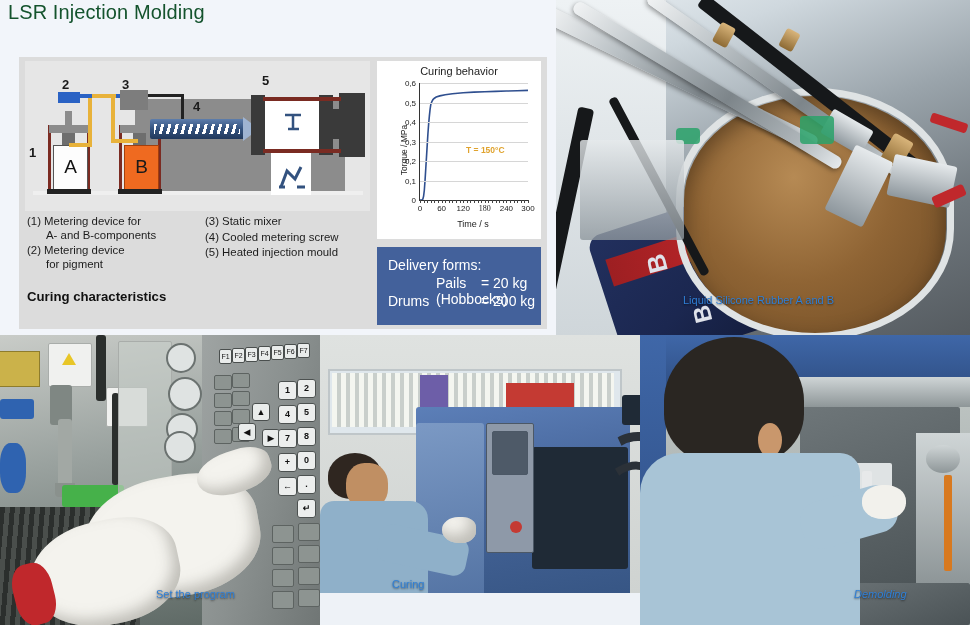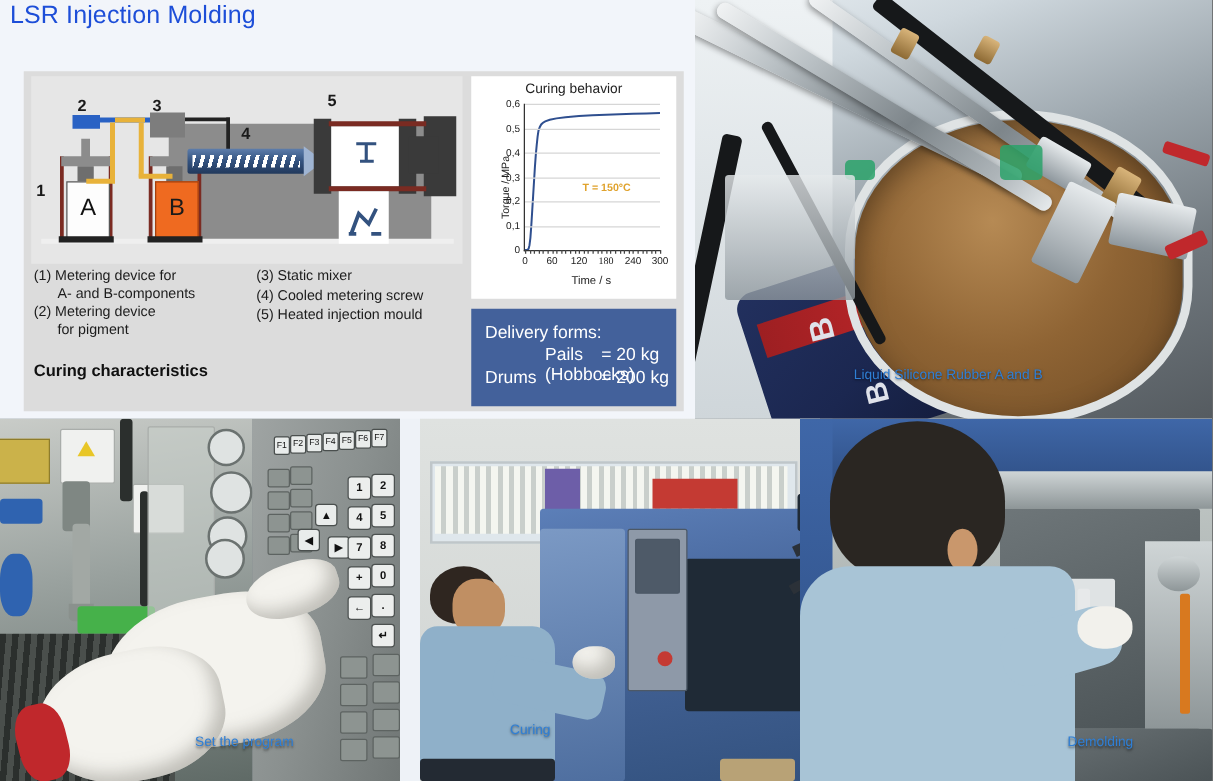--- a/index.html
+++ b/index.html
@@ -8,7 +8,7 @@
 
   
   .slide{position:absolute;left:0;top:0;width:556px;height:335px;background:#f2f5fa;}
-  .slide-title{position:absolute;left:8px;top:1px;font-size:20px;color:#1d4ed8;
+  .slide-title{position:absolute;left:8px;top:1px;font-size:20px;color:#14532d;
     letter-spacing:.1px;font-weight:400;}
   .subbar{position:absolute;left:19px;top:30px;width:528px;height:23px;
     background:#3c5c96;border:1px solid #2c4778;box-sizing:border-box;}

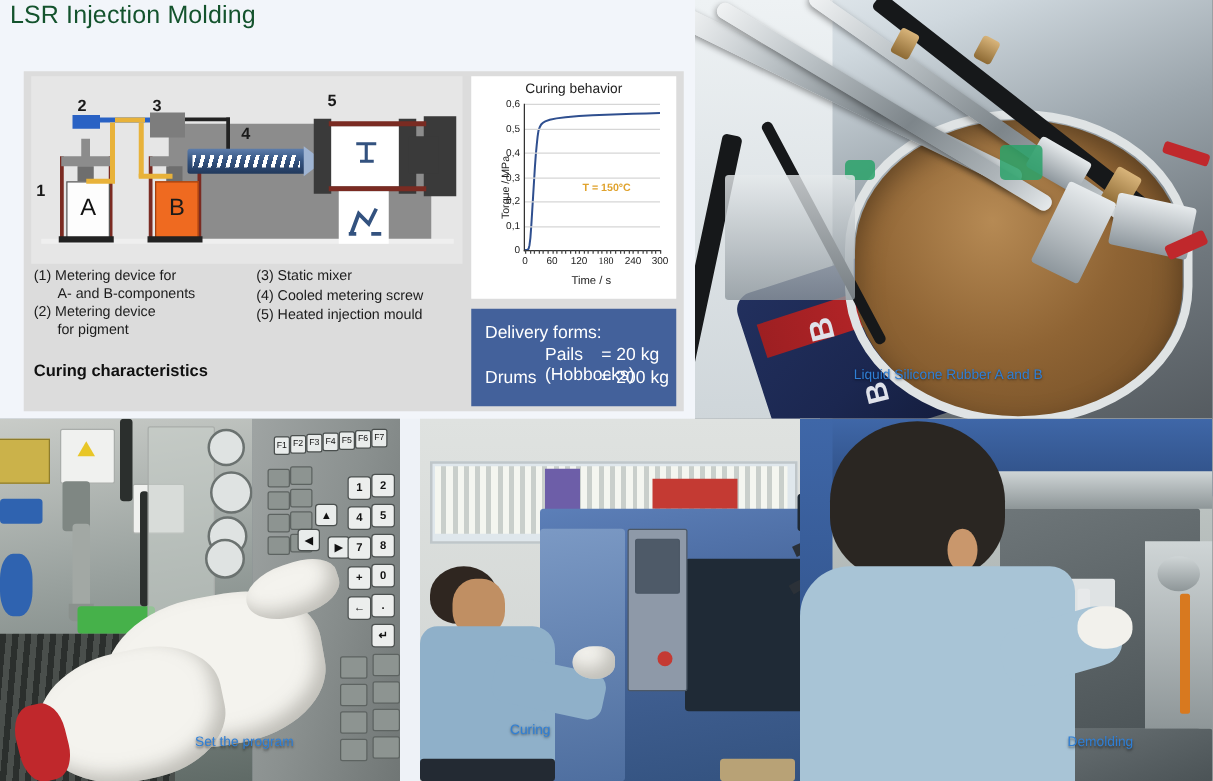--- a/index.html
+++ b/index.html
@@ -150,7 +150,7 @@
     border-right:7px solid transparent;border-bottom:12px solid #e8c627;}
 
   
-  #ph-bm{left:336px;top:335px;width:320px;height:290px;
+  #ph-bm{left:320px;top:335px;width:320px;height:258px;
     background:linear-gradient(180deg,#dfe2e0 0%,#cfd3d1 100%);}
   .bm-win{position:absolute;background:#dfe7ec;border:2px solid #bfc6c9;}
   .bm-bars{position:absolute;background:repeating-linear-gradient(90deg,#f4f6f0 0 5px,#c9cfcb 5px 9px);}

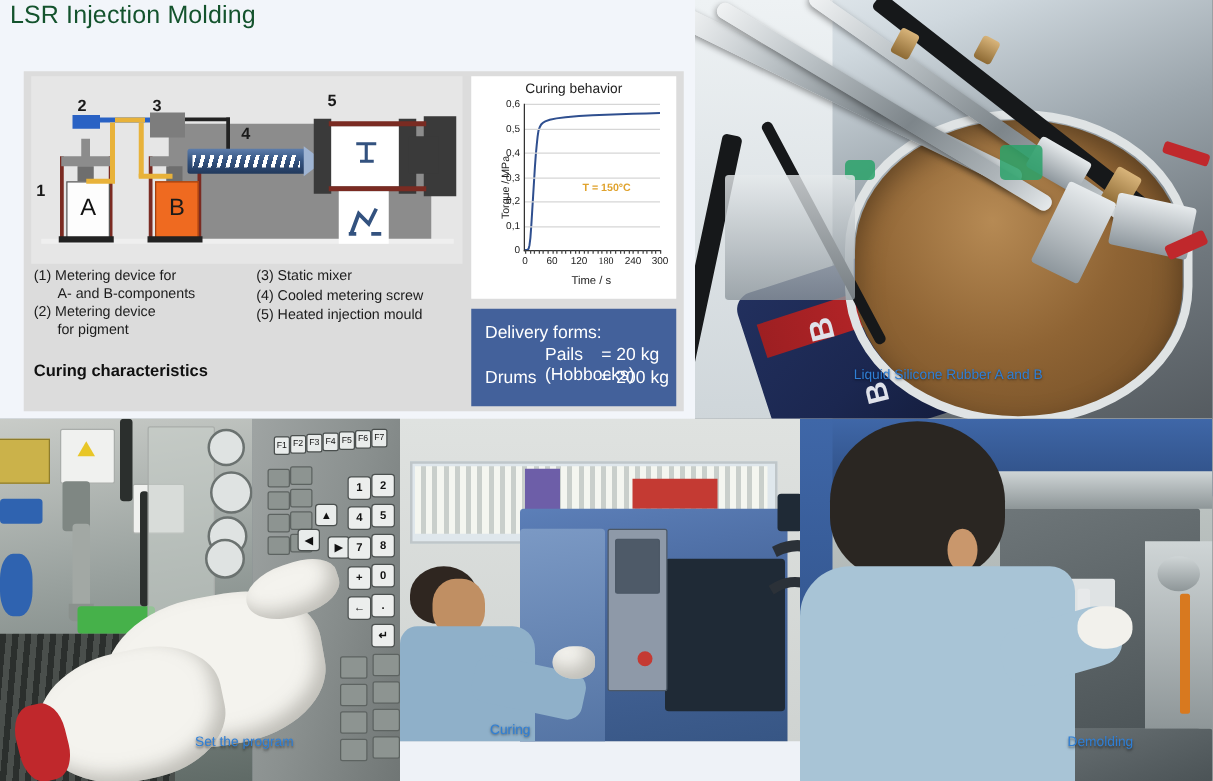--- a/index.html
+++ b/index.html
@@ -517,7 +517,7 @@
     <div class="br-shirt" style="left:160px;top:158px;width:98px;height:48px;border-radius:20px;transform:rotate(-16deg);"></div>
     <div class="br-glove" style="left:222px;top:150px;width:44px;height:34px;"></div>
 
-    <div class="cap" style="left:214px;top:253px;">Demolding</div>
+    <div class="cap" style="left:214px;top:253px;font-style:italic;">Demolding</div>
   </div>
 
 </div>

